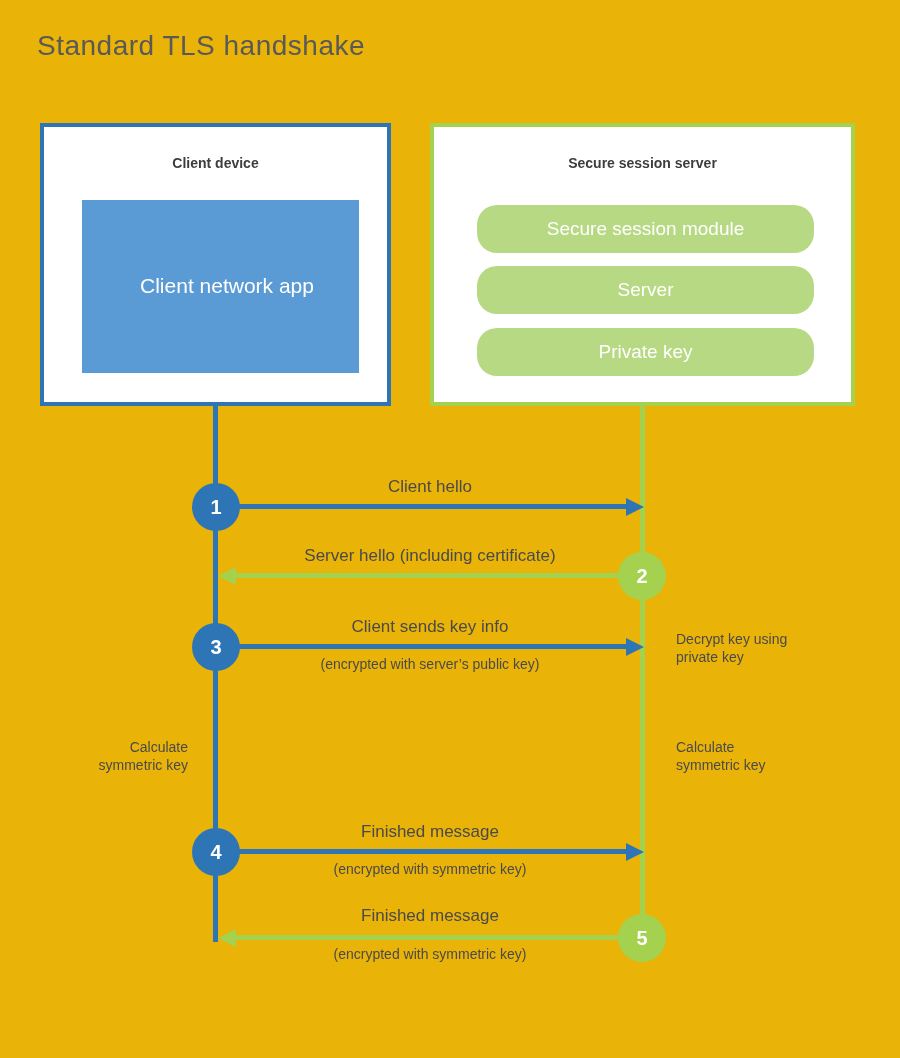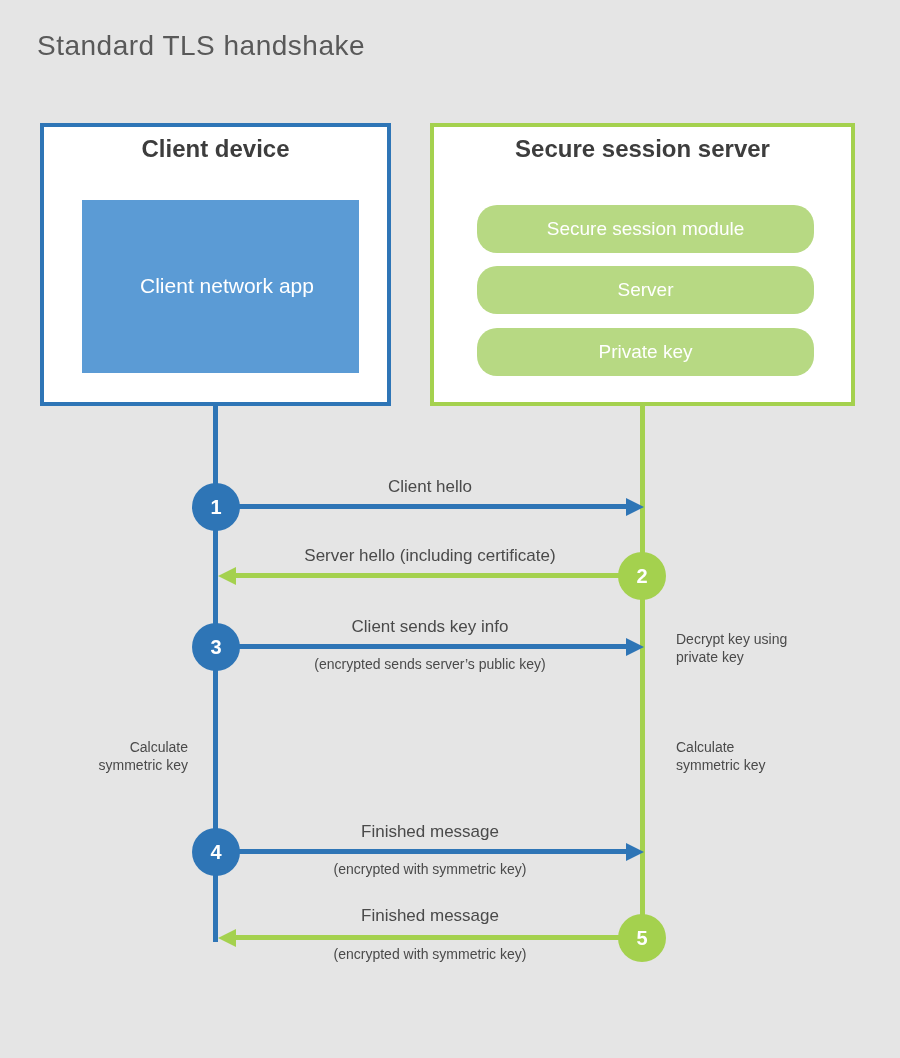--- a/index.html
+++ b/index.html
@@ -12,7 +12,7 @@
     position: relative;
     width: 900px;
     height: 1058px;
-    background: #e5e5e5;
+    background: #eab308;
     overflow: hidden;
   }
   .page-title {

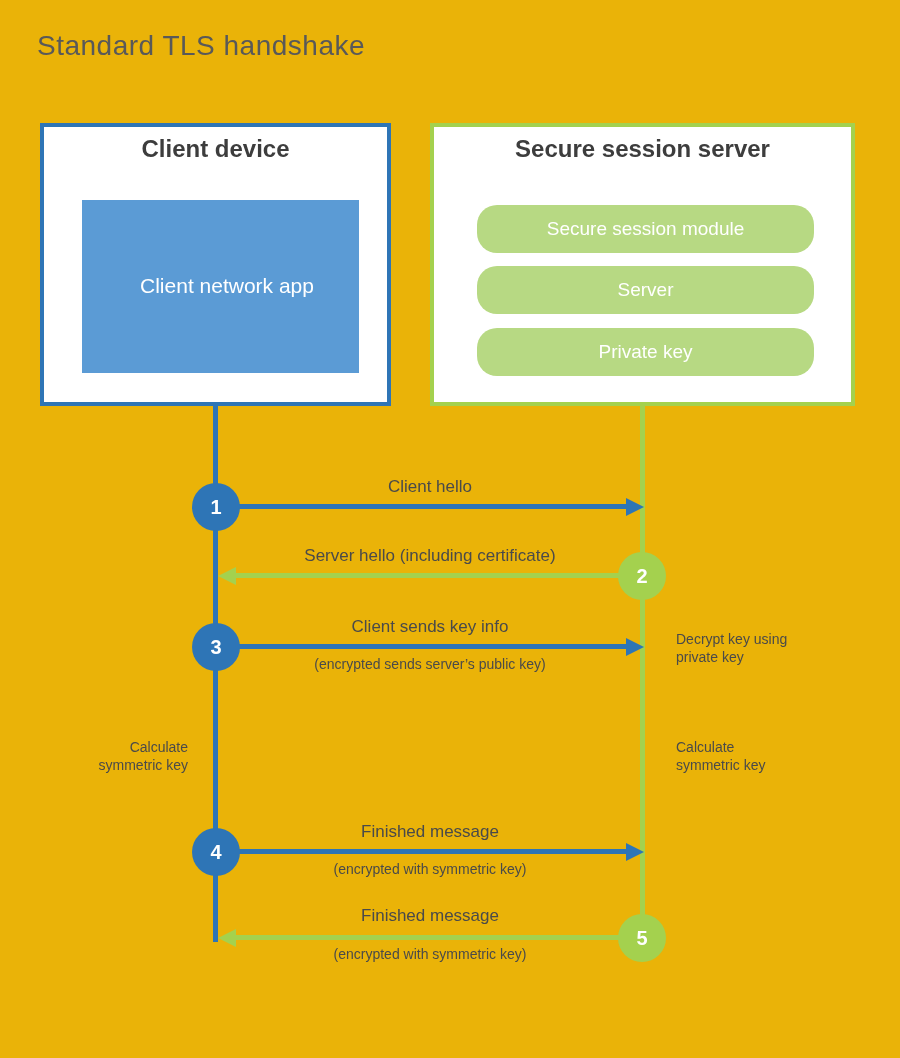--- a/index.html
+++ b/index.html
@@ -36,9 +36,9 @@
   .actor-box.client { left: 40px;  width: 343px; border-color: var(--blue); }
   .actor-box.server { left: 430px; width: 417px; border-color: var(--green); }
   .actor-heading {
-    margin-top: 8px;
-    text-align: center;
-    font-size: 24px;
+    margin-top: 28px;
+    text-align: center;
+    font-size: 14px;
     font-weight: bold;
     color: var(--heading);
   }

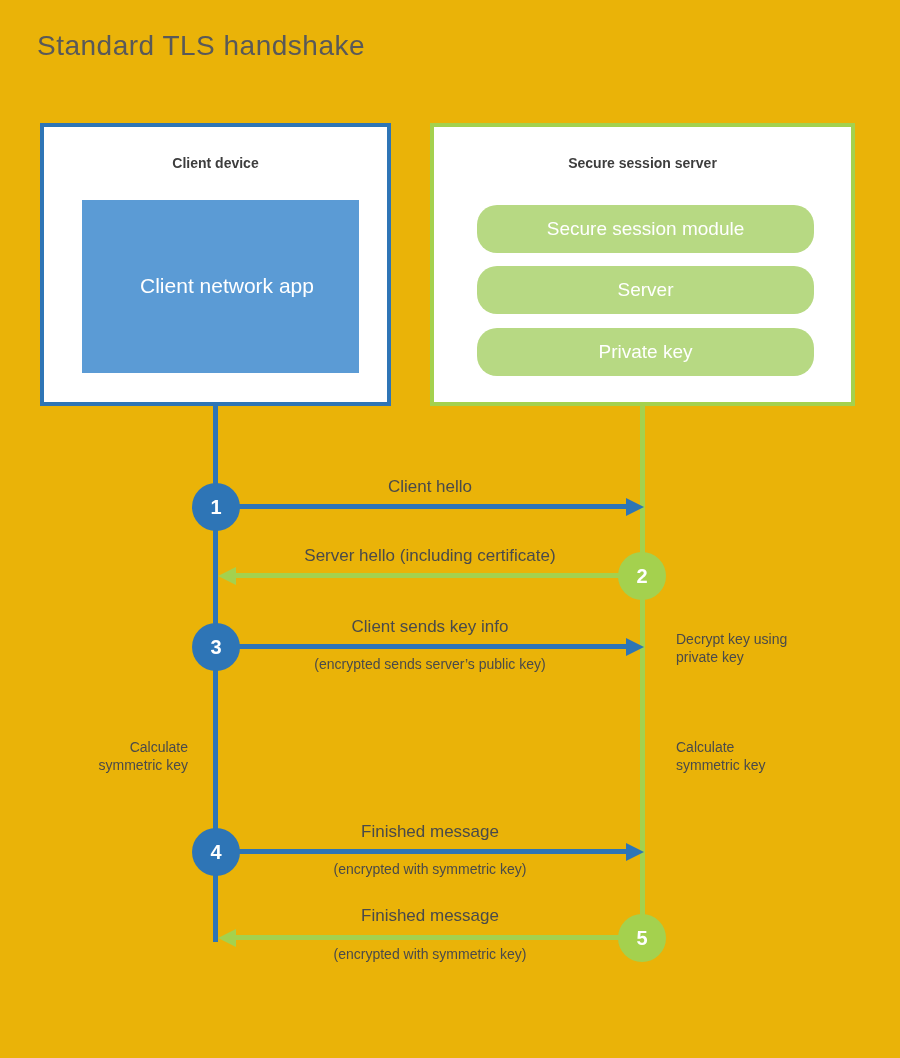--- a/index.html
+++ b/index.html
@@ -185,7 +185,7 @@
   <div class="msg-label" style="top:617px">Client sends key info</div>
   <div class="arrow-bar blue" style="left:216px; top:644px; width:410px"></div>
   <div class="arrow-head right blue" style="left:626px; top:638px"></div>
-  <div class="msg-sub" style="top:656px">(encrypted sends server’s public key)</div>
+  <div class="msg-sub" style="top:656px">(encrypted with server’s public key)</div>
   <div class="step-circle blue" style="left:192px; top:623px">3</div>
   <div class="side-note decrypt">Decrypt key using
 private key</div>

